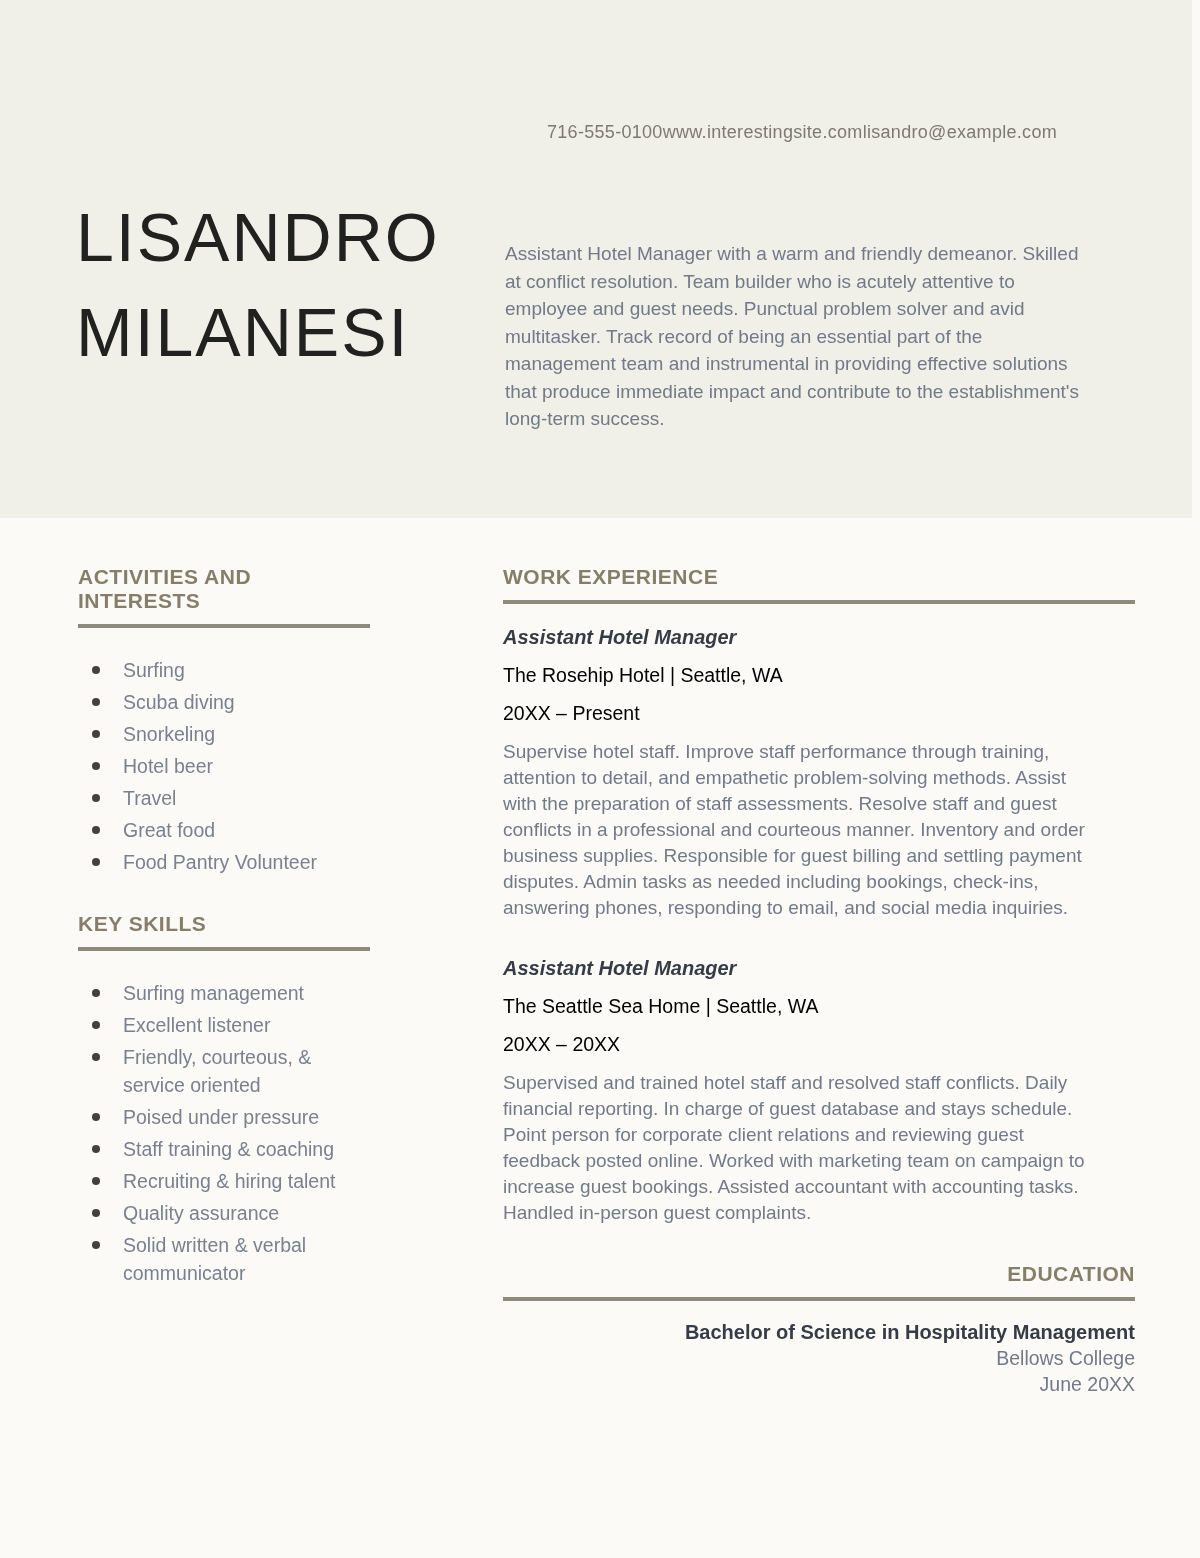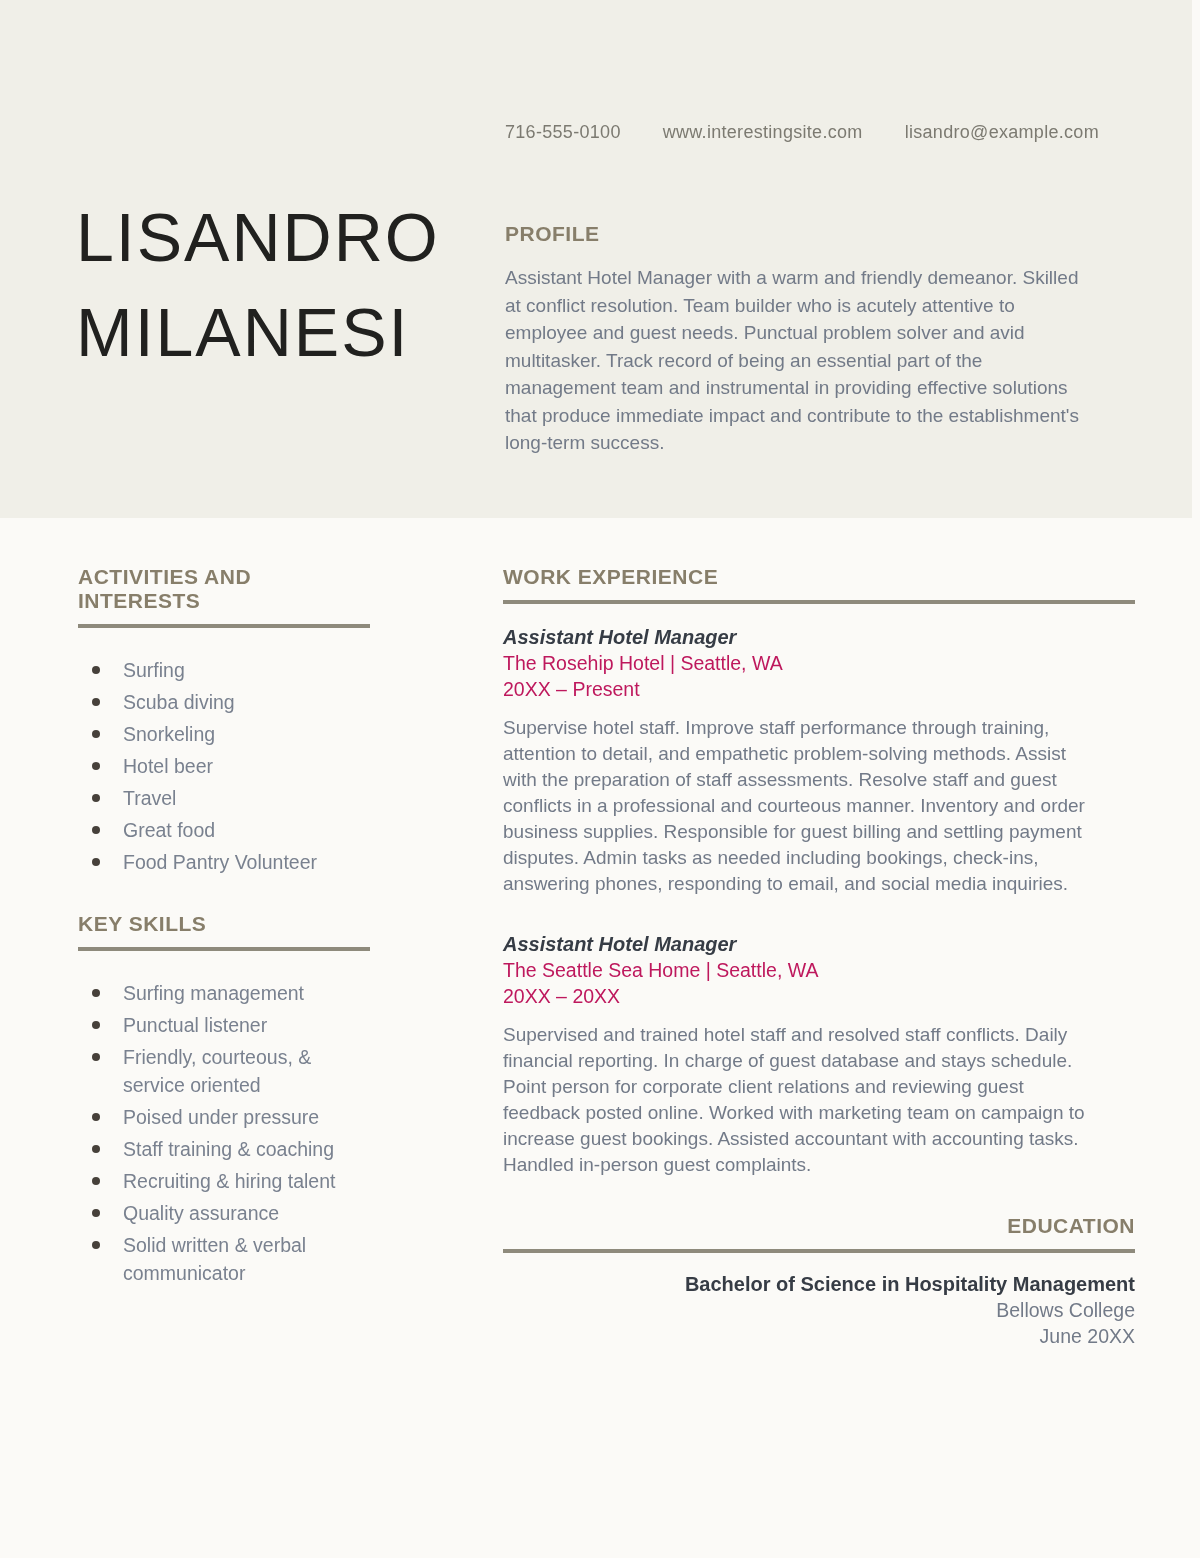--- a/index.html
+++ b/index.html
@@ -23,7 +23,7 @@
     left:505px; top:122px;
     width:594px;
     display:flex;
-    justify-content:space-between;
+    justify-content:center;
     font-size:18px;
     color:#7c7a71;
     letter-spacing:0.3px;

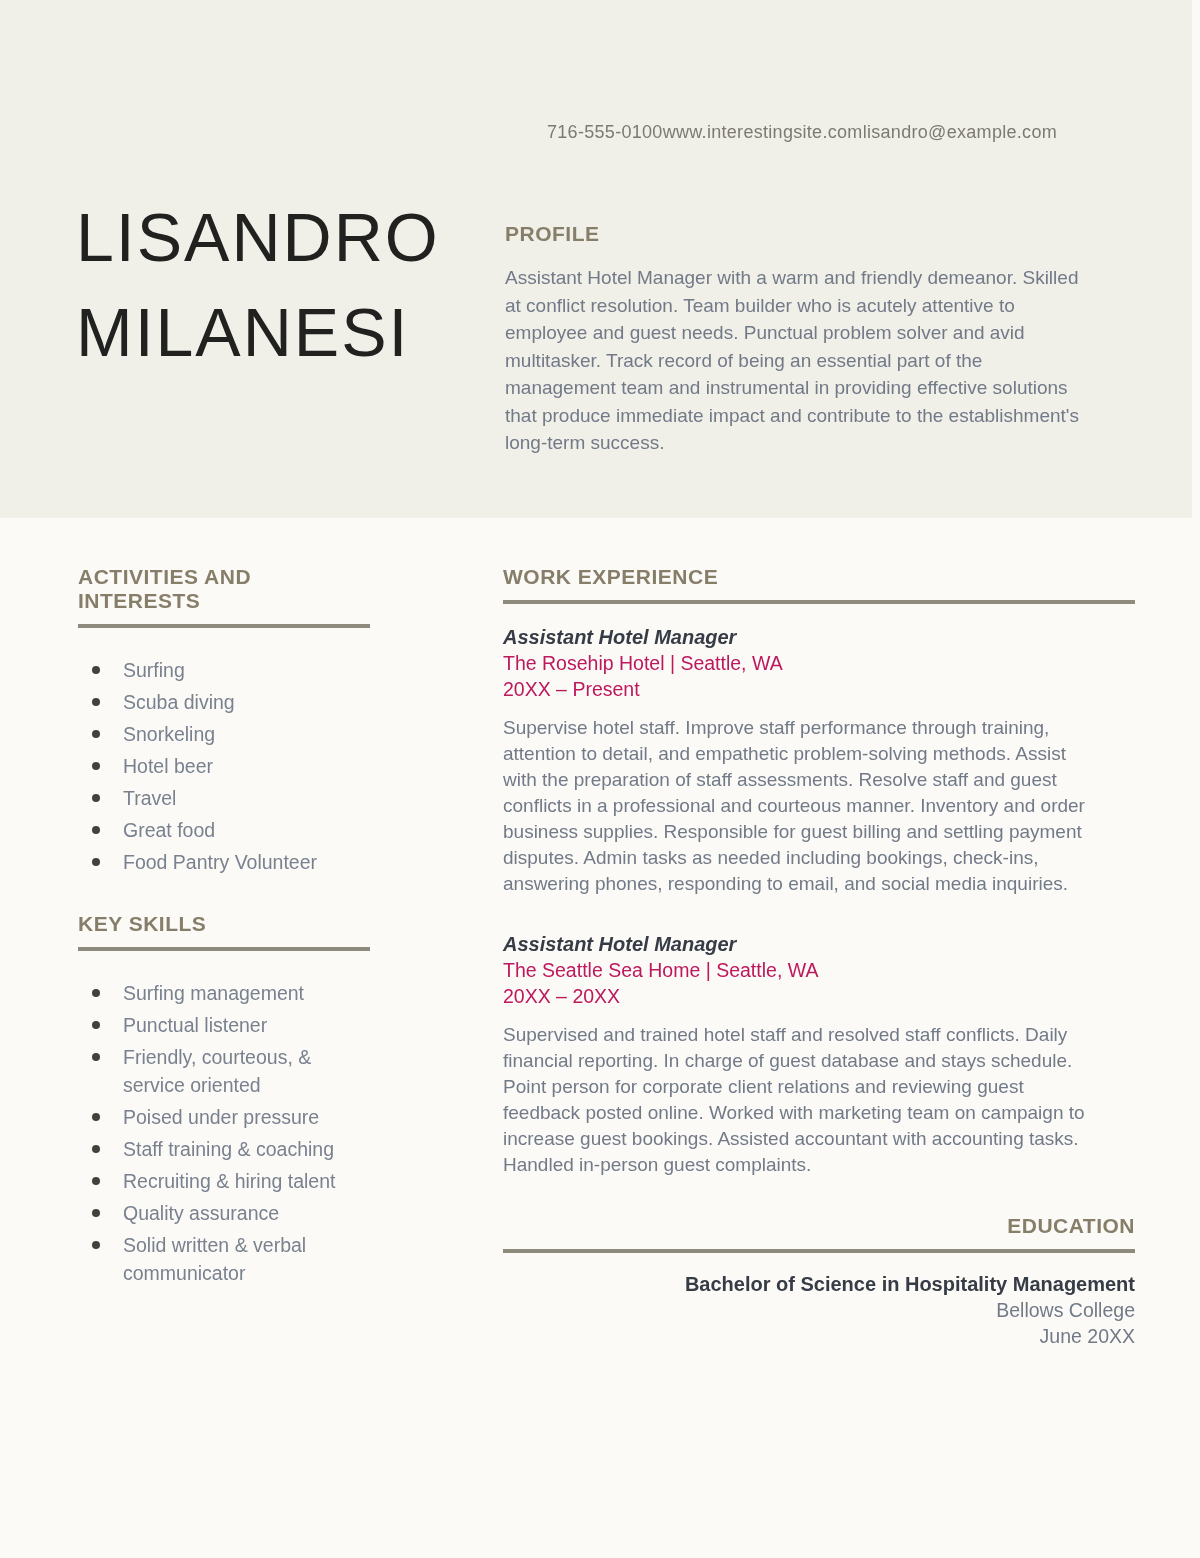--- a/index.html
+++ b/index.html
@@ -145,7 +145,6 @@
     </div>
 
     <div class="profile-block">
-      <h2 class="section-heading">PROFILE</h2>
       <p class="profile-text">Assistant Hotel Manager with a warm and friendly demeanor. Skilled at conflict resolution. Team builder who is acutely attentive to employee and guest needs. Punctual problem solver and avid multitasker. Track record of being an essential part of the management team and instrumental in providing effective solutions that produce immediate impact and contribute to the establishment's long-term success.</p>
     </div>
   </div>

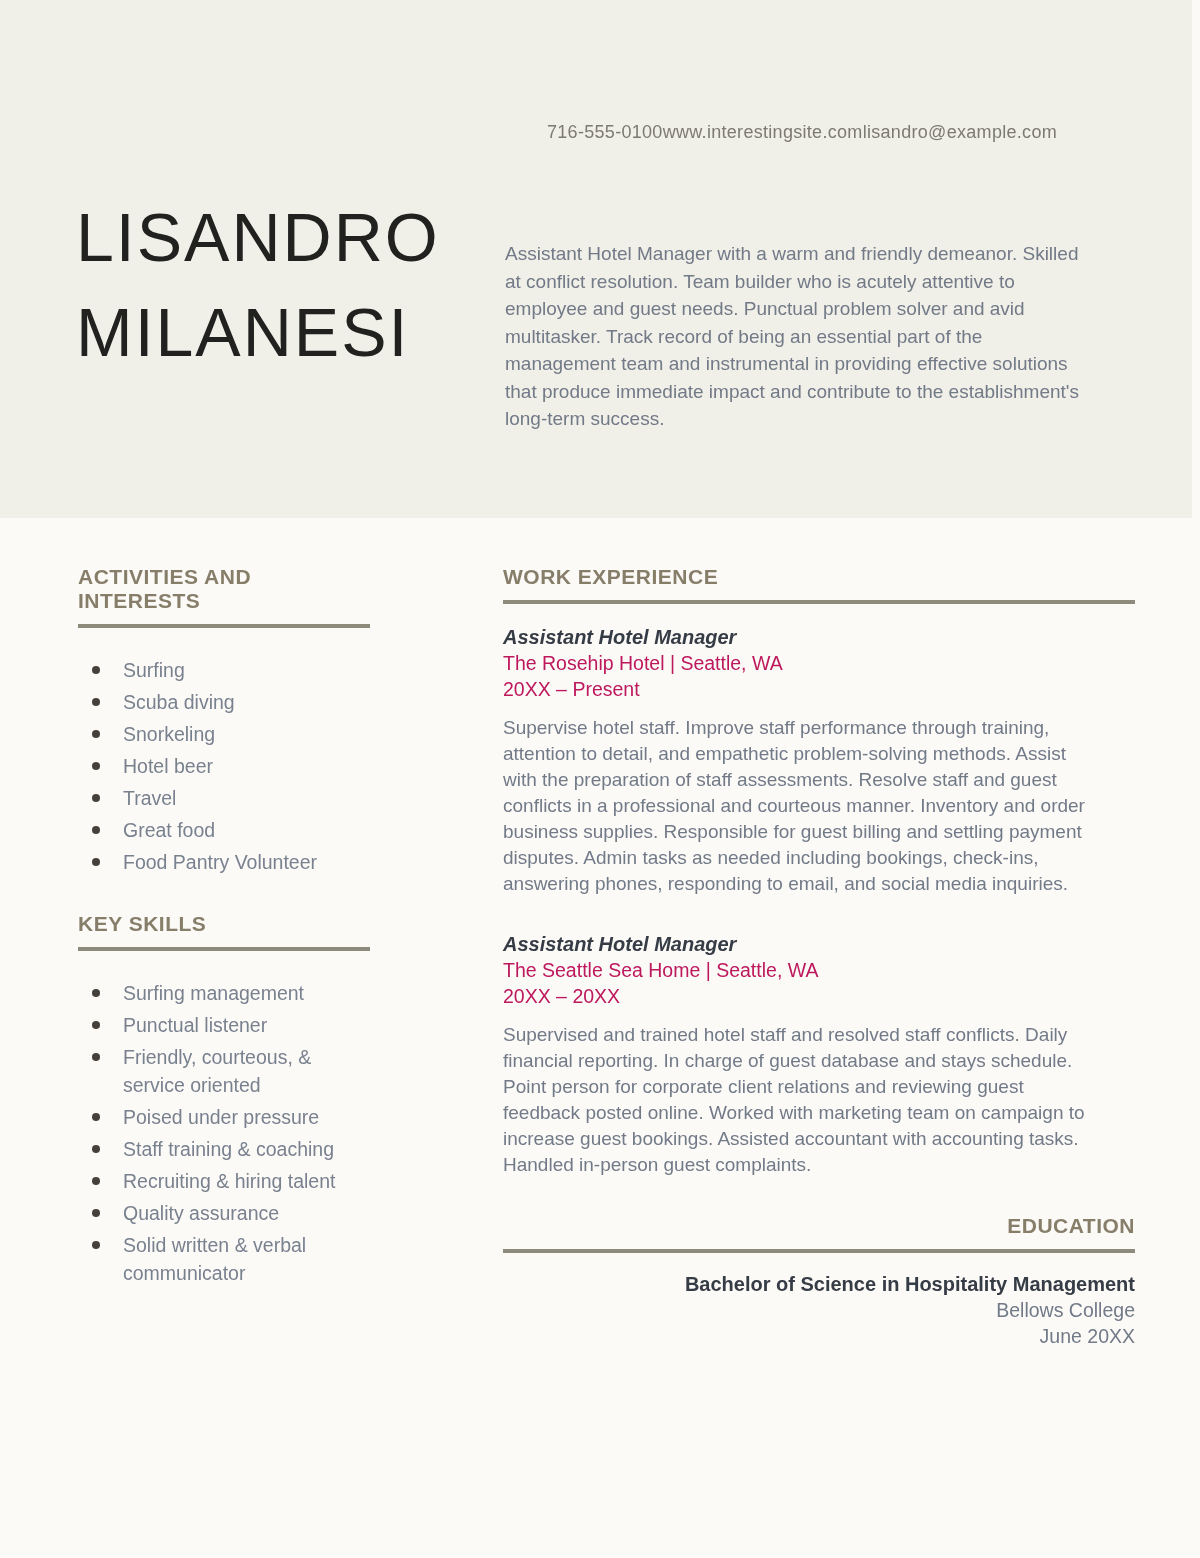--- a/index.html
+++ b/index.html
@@ -104,7 +104,8 @@
   .job-meta {
     font-size:19.5px;
     line-height:26px;
-    color:#be185d;
+    color:#000000;
+    margin-top:12px;
   }
   .job-desc {
     margin:13px 0 0 0;

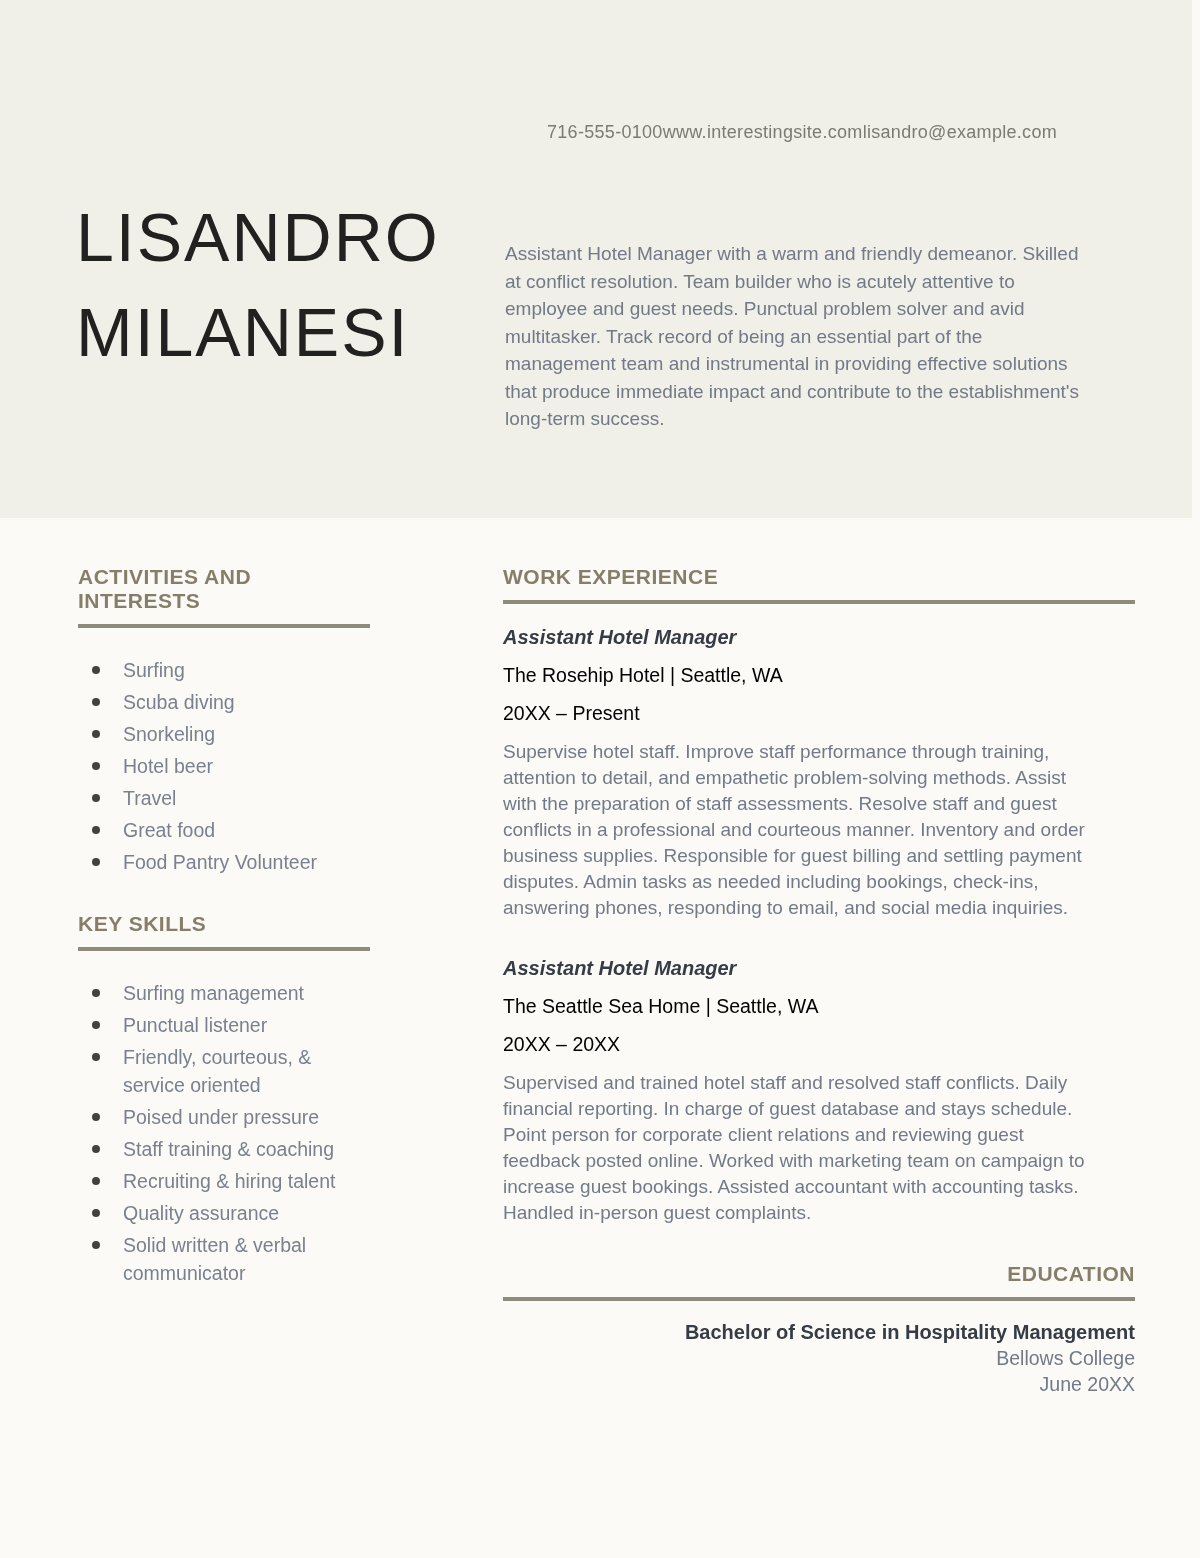--- a/index.html
+++ b/index.html
@@ -202,7 +202,7 @@
 
         <li>
           <span class="dot"></span>
-          <span>Punctual listener</span>
+          <span>Excellent listener</span>
         </li>
 
         <li>

